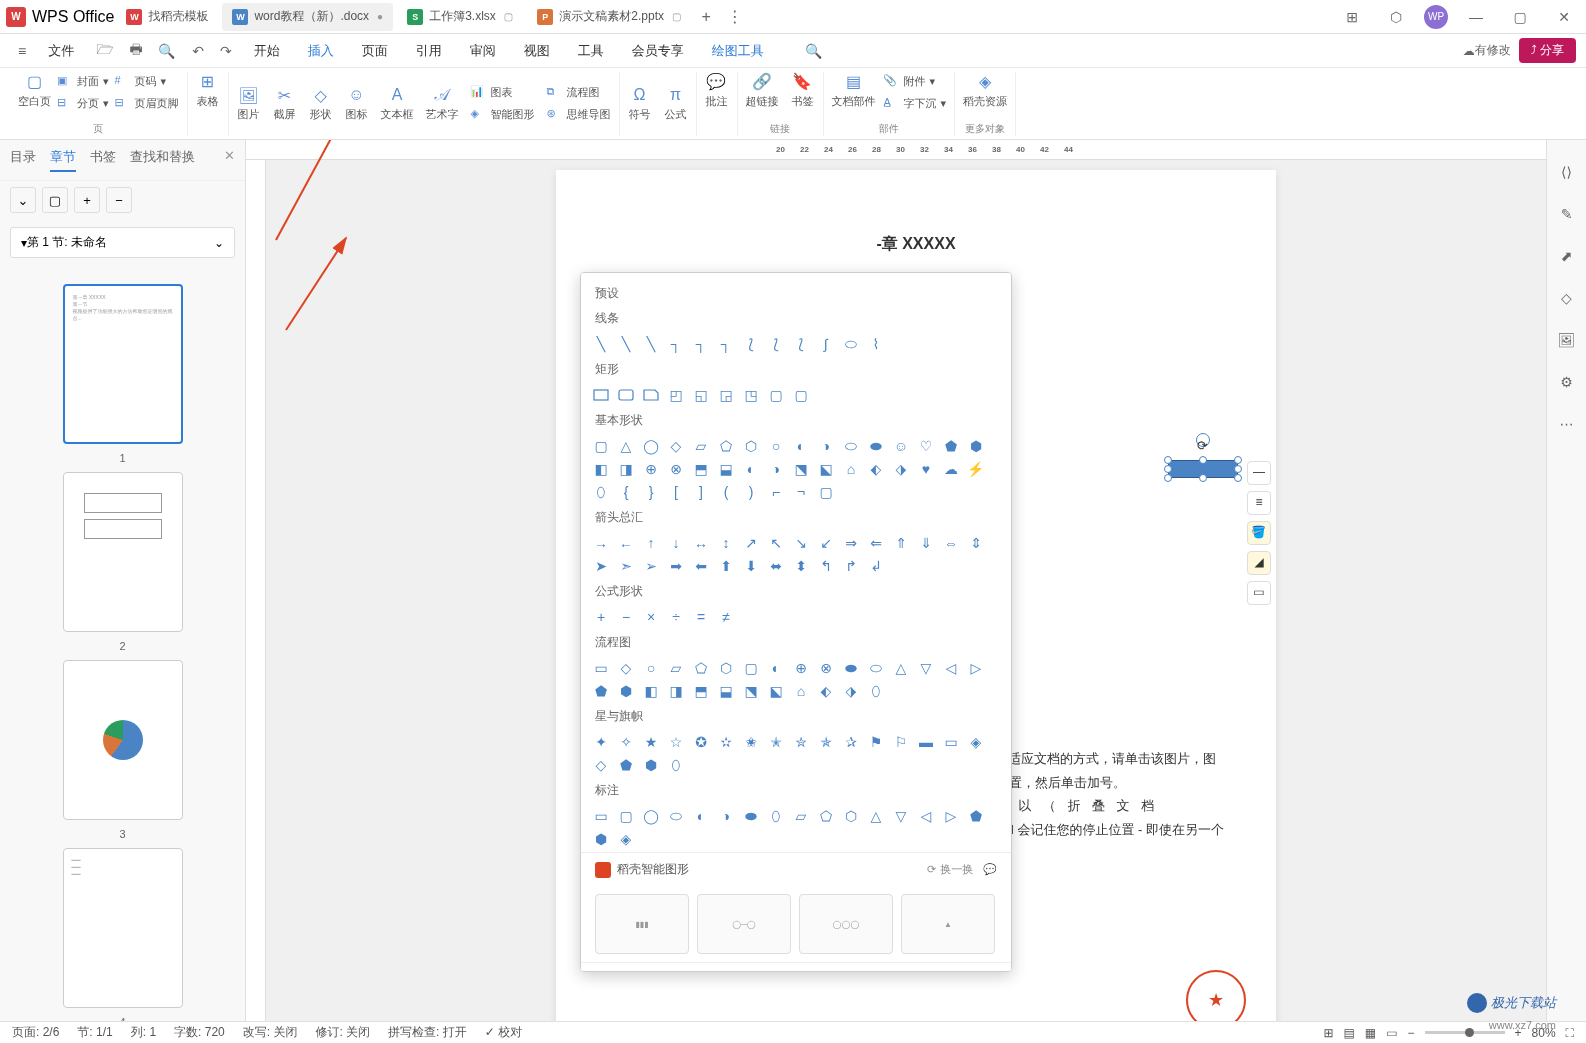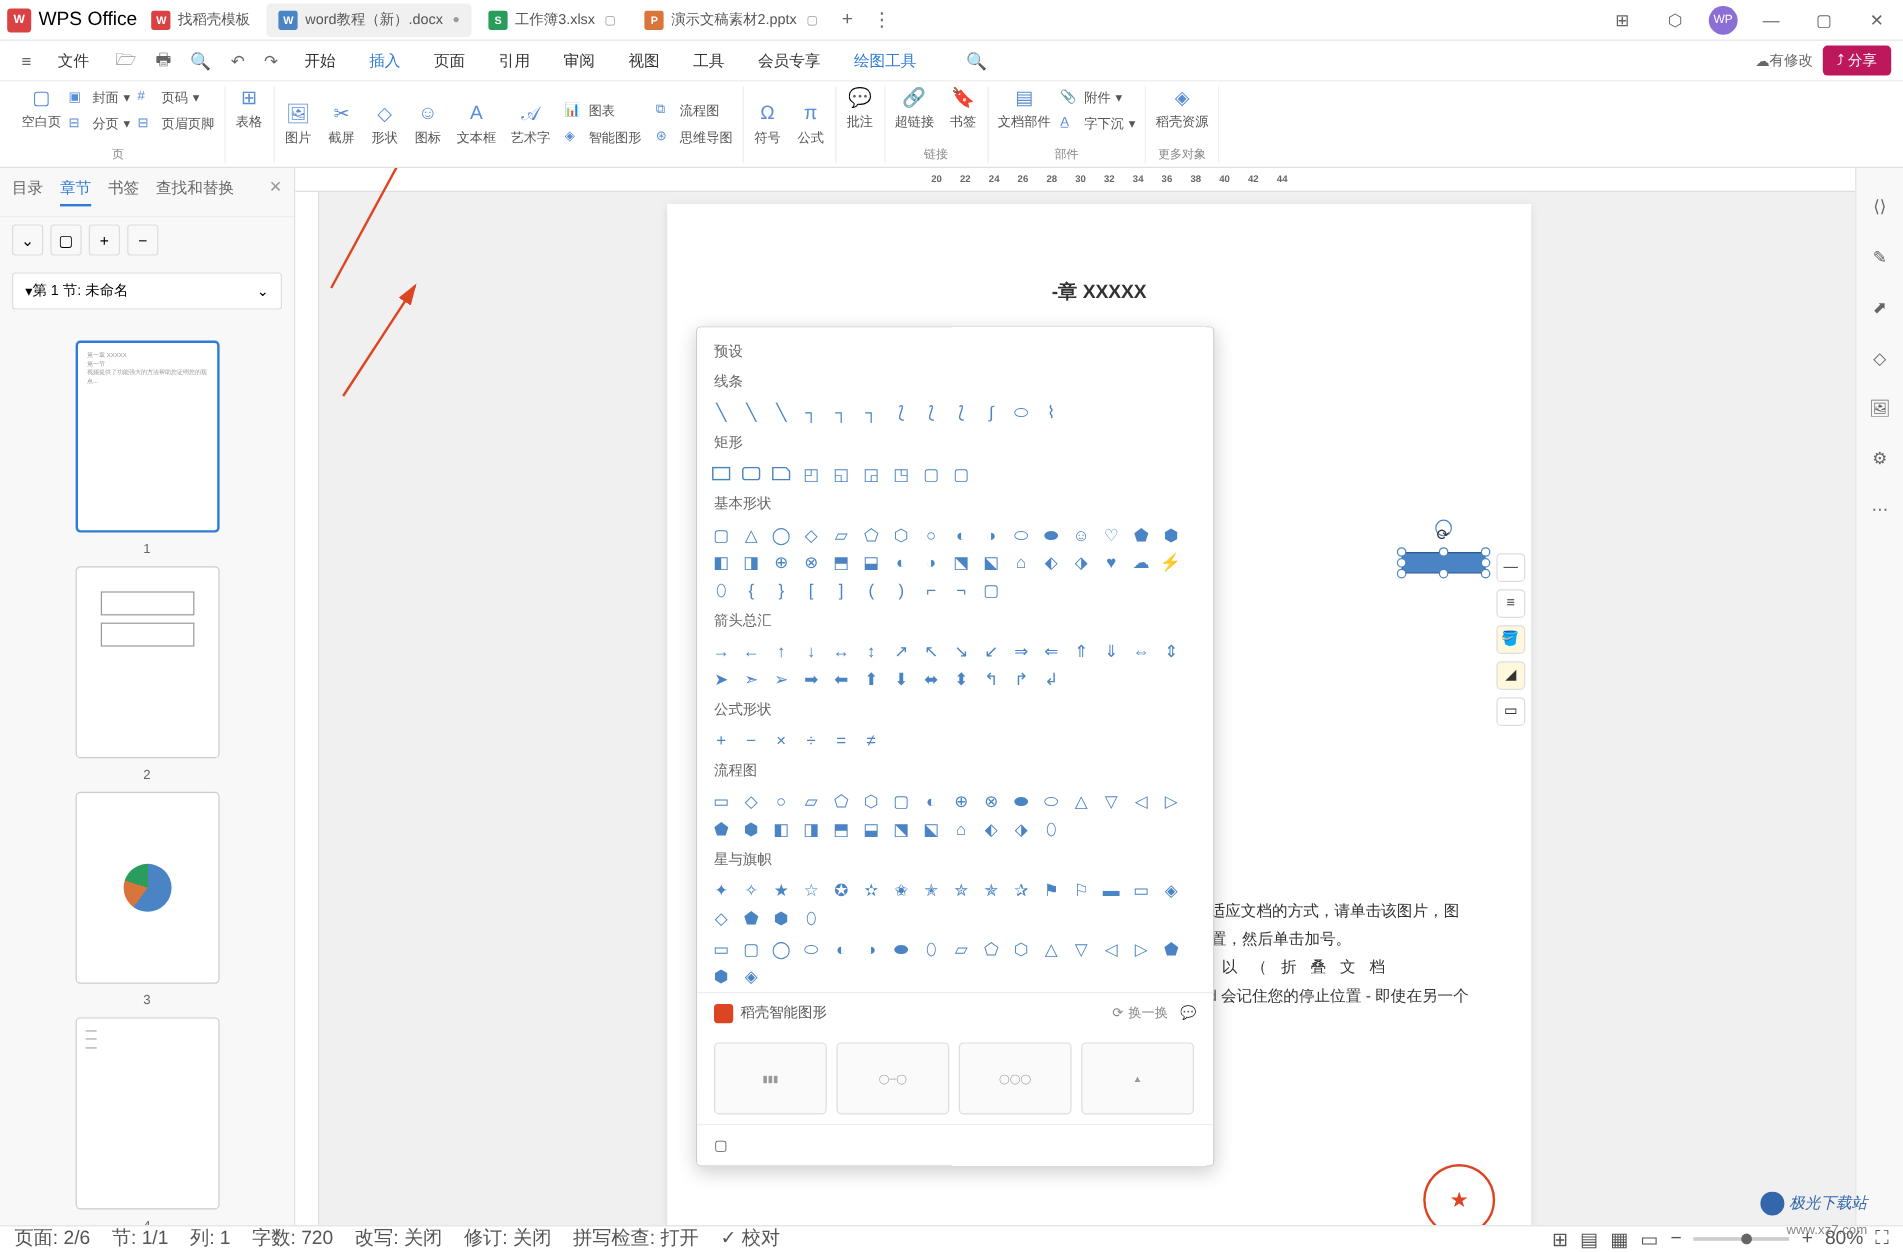--- a/index.html
+++ b/index.html
@@ -554,6 +554,7 @@
           <div class="shape-item">⬢</div>
           <div class="shape-item">⬯</div>
         </div>
+      <div class="shape-cat">标注</div>
       <div class="shape-row" id="callout-shapes">
           <div class="shape-item">▭</div>
           <div class="shape-item">▢</div>

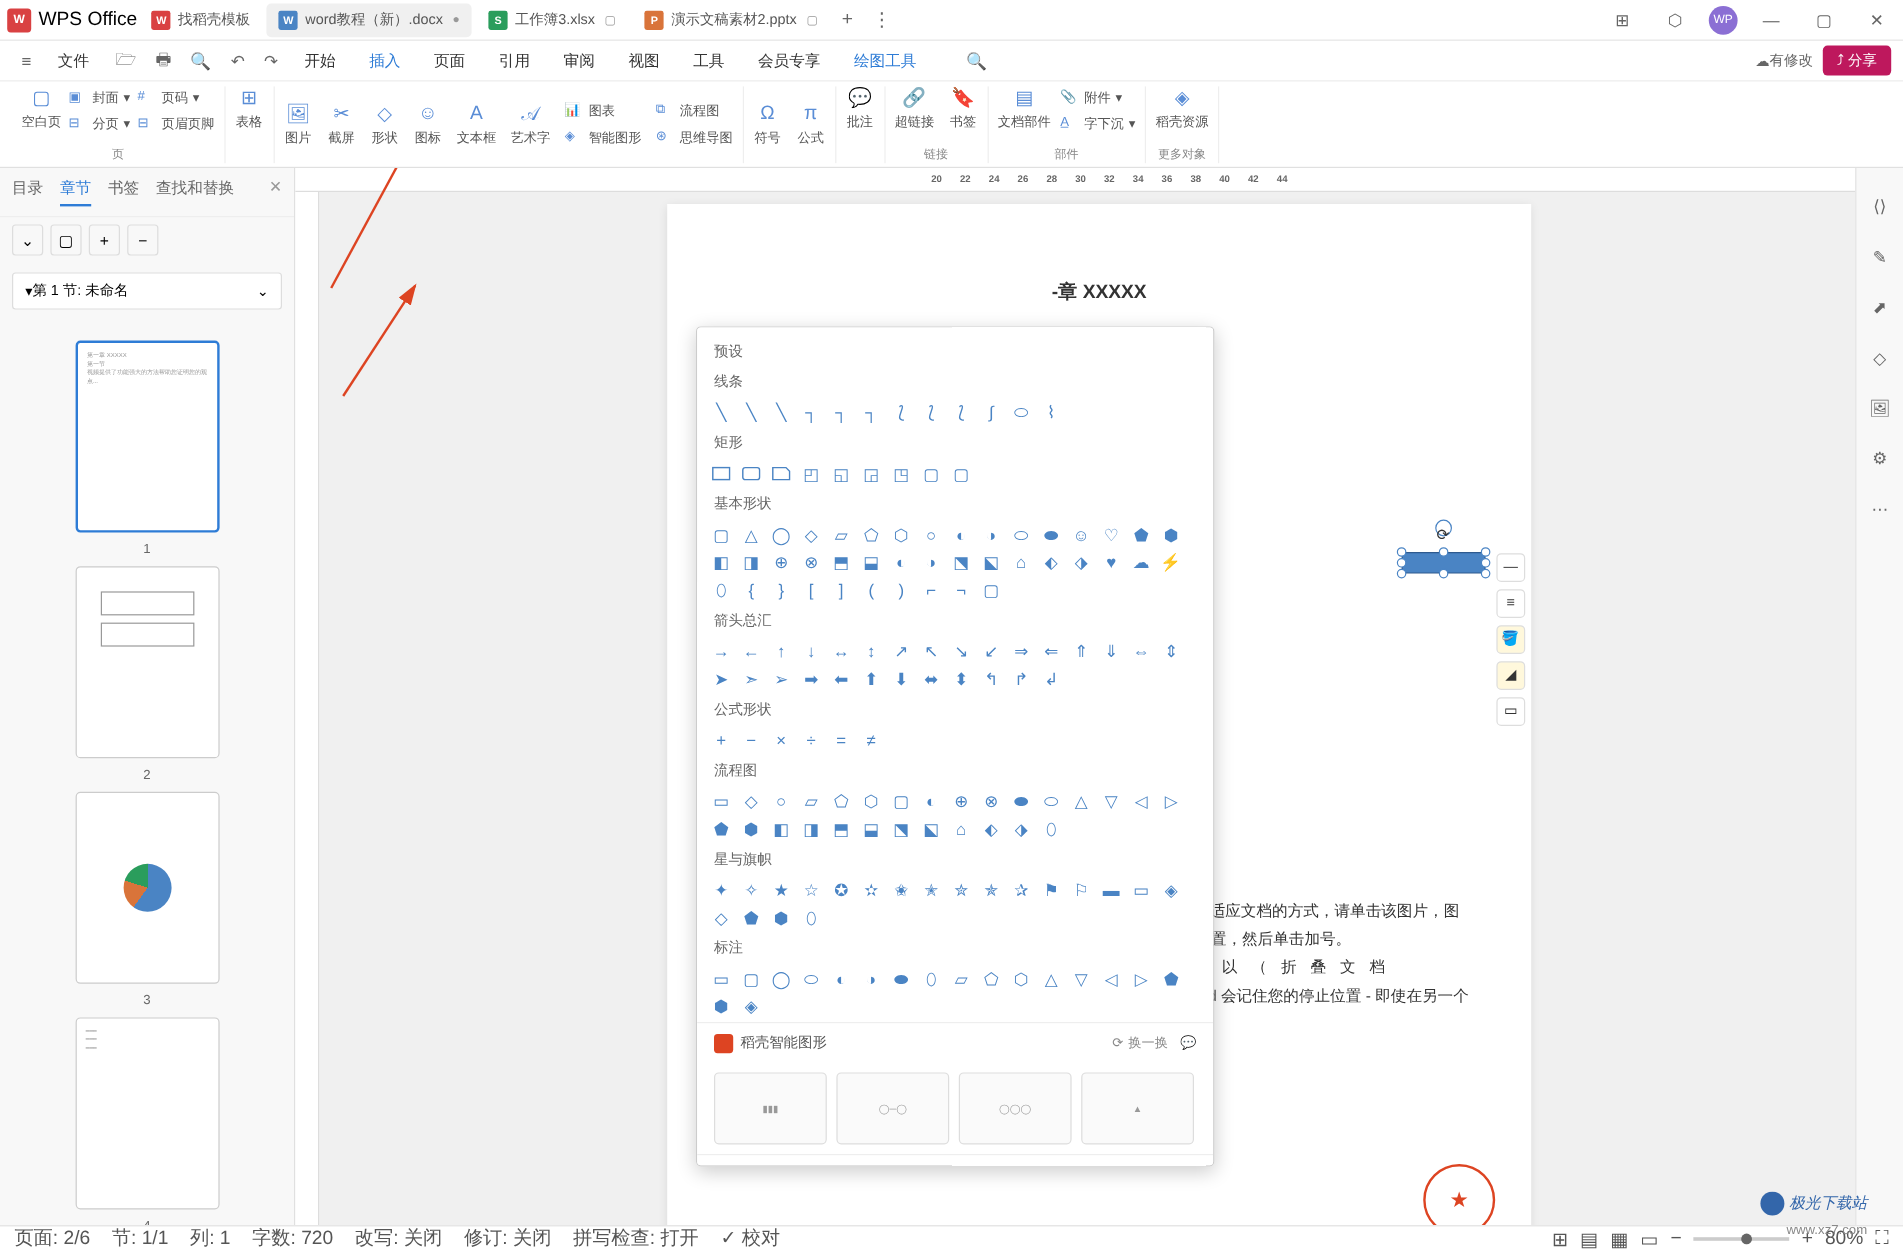--- a/index.html
+++ b/index.html
@@ -60,7 +60,7 @@
 .stamp-star{color:#d42;font-size:18px;}
 .right-tools{width:40px;background:#f8f8f8;border-left:1px solid #e0e0e0;display:flex;flex-direction:column;align-items:center;padding-top:20px;gap:18px;}
 .right-tool{width:24px;height:24px;display:flex;align-items:center;justify-content:center;color:#666;font-size:14px;cursor:pointer;}
-.statusbar{height:22px;background:#fff;border-top:1px solid #e0e0e0;display:flex;align-items:center;padding:0 12px;font-size:16px;color:#555;position:absolute;bottom:0;left:0;right:0;}
+.statusbar{height:22px;background:#fff;border-top:1px solid #e0e0e0;display:flex;align-items:center;padding:0 12px;font-size:12px;color:#555;position:absolute;bottom:0;left:0;right:0;}
 .status-item{margin-right:18px;}
 .status-right{margin-left:auto;display:flex;align-items:center;gap:10px;}
 .zoom-slider{width:80px;height:3px;background:#ccc;position:relative;}

